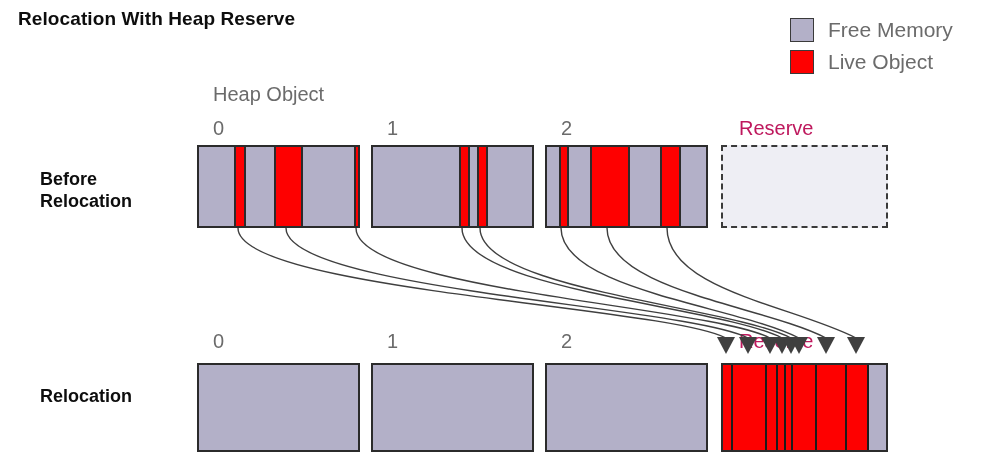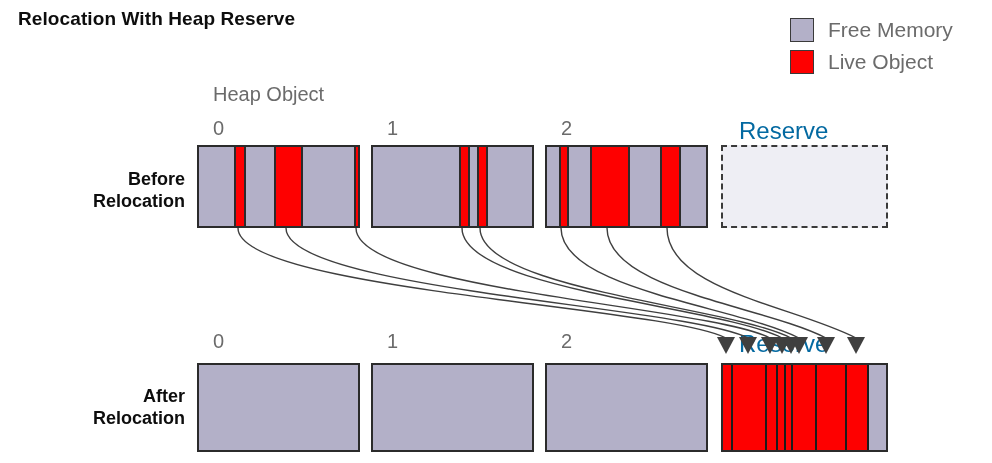--- a/index.html
+++ b/index.html
@@ -80,8 +80,8 @@
     color: #6b6b6b;
   }
   .reserve-caption {
-    font-size: 24px;
-    color: #0369a1;
+    font-size: 20px;
+    color: #be185d;
   }
 
   

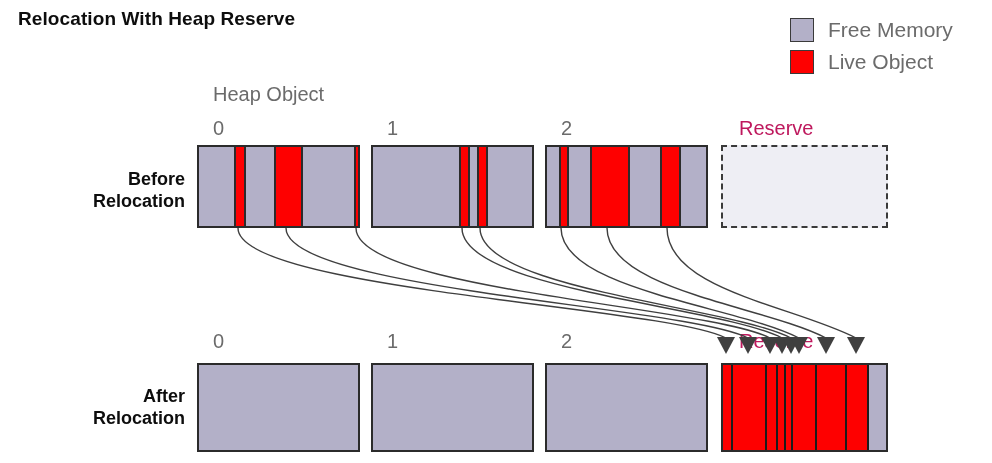--- a/index.html
+++ b/index.html
@@ -59,7 +59,6 @@
     font-size: 18px;
     font-weight: bold;
     color: #0d0d0d;
-    text-align: right;
     line-height: 1.24;
     width: 145px;
   }

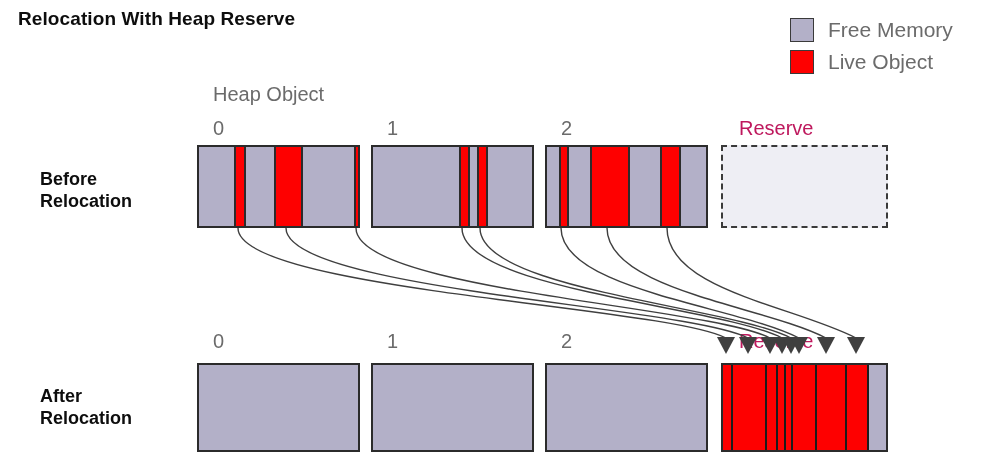--- a/index.html
+++ b/index.html
@@ -152,7 +152,6 @@
     <div>Relocation</div>
   </div>
   <div class="abs row-label" id="label-after">
-    <div>After</div>
     <div>Relocation</div>
   </div>
 

